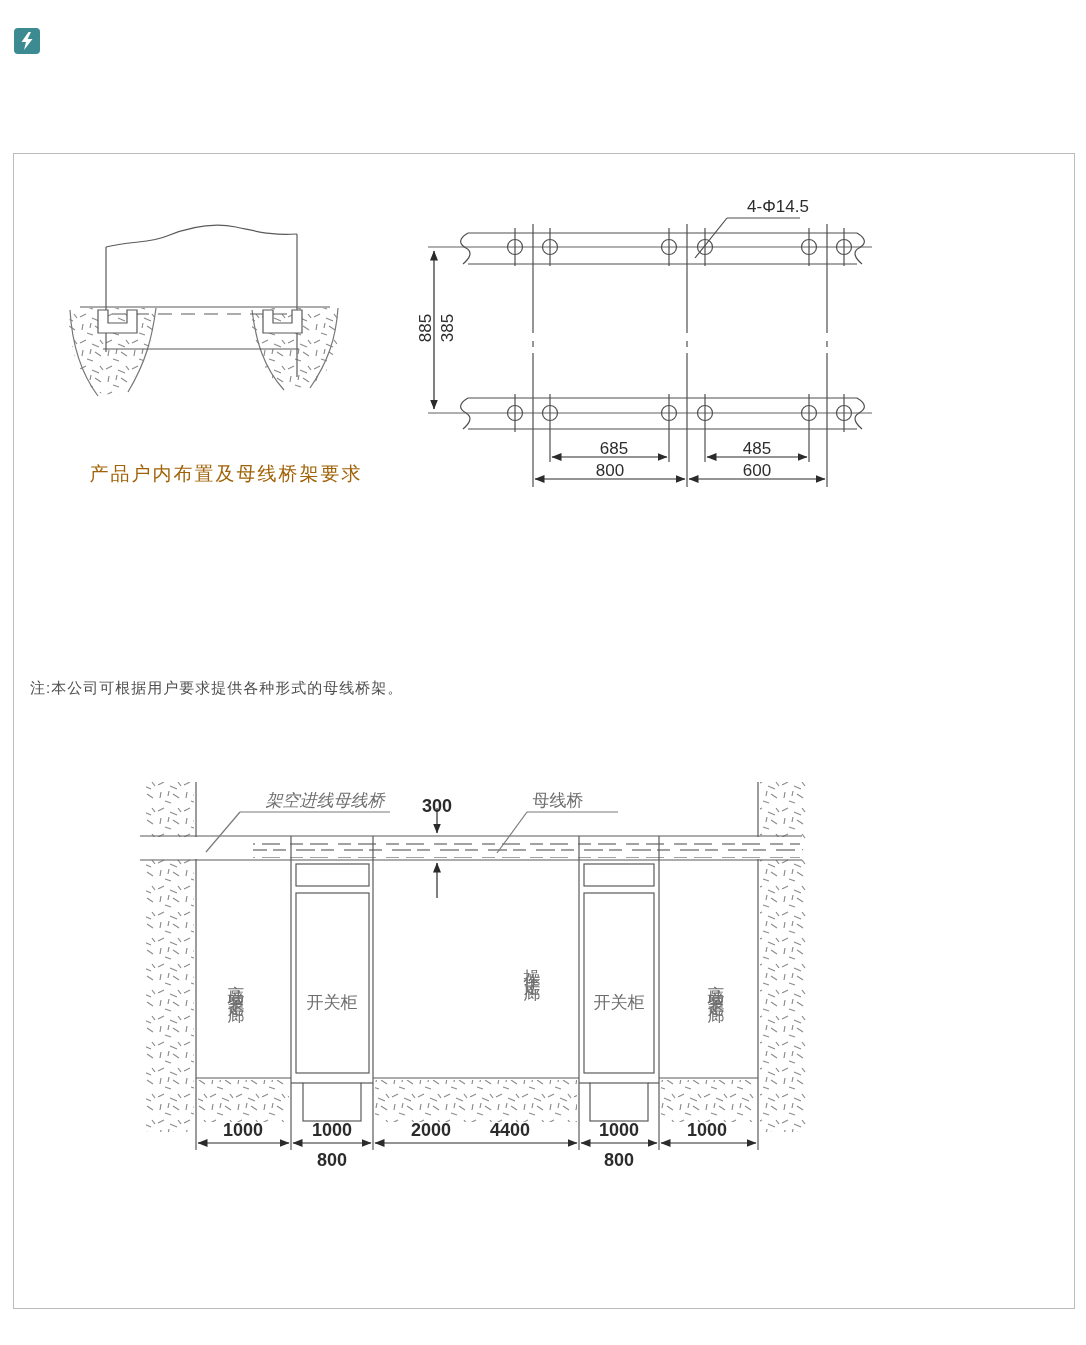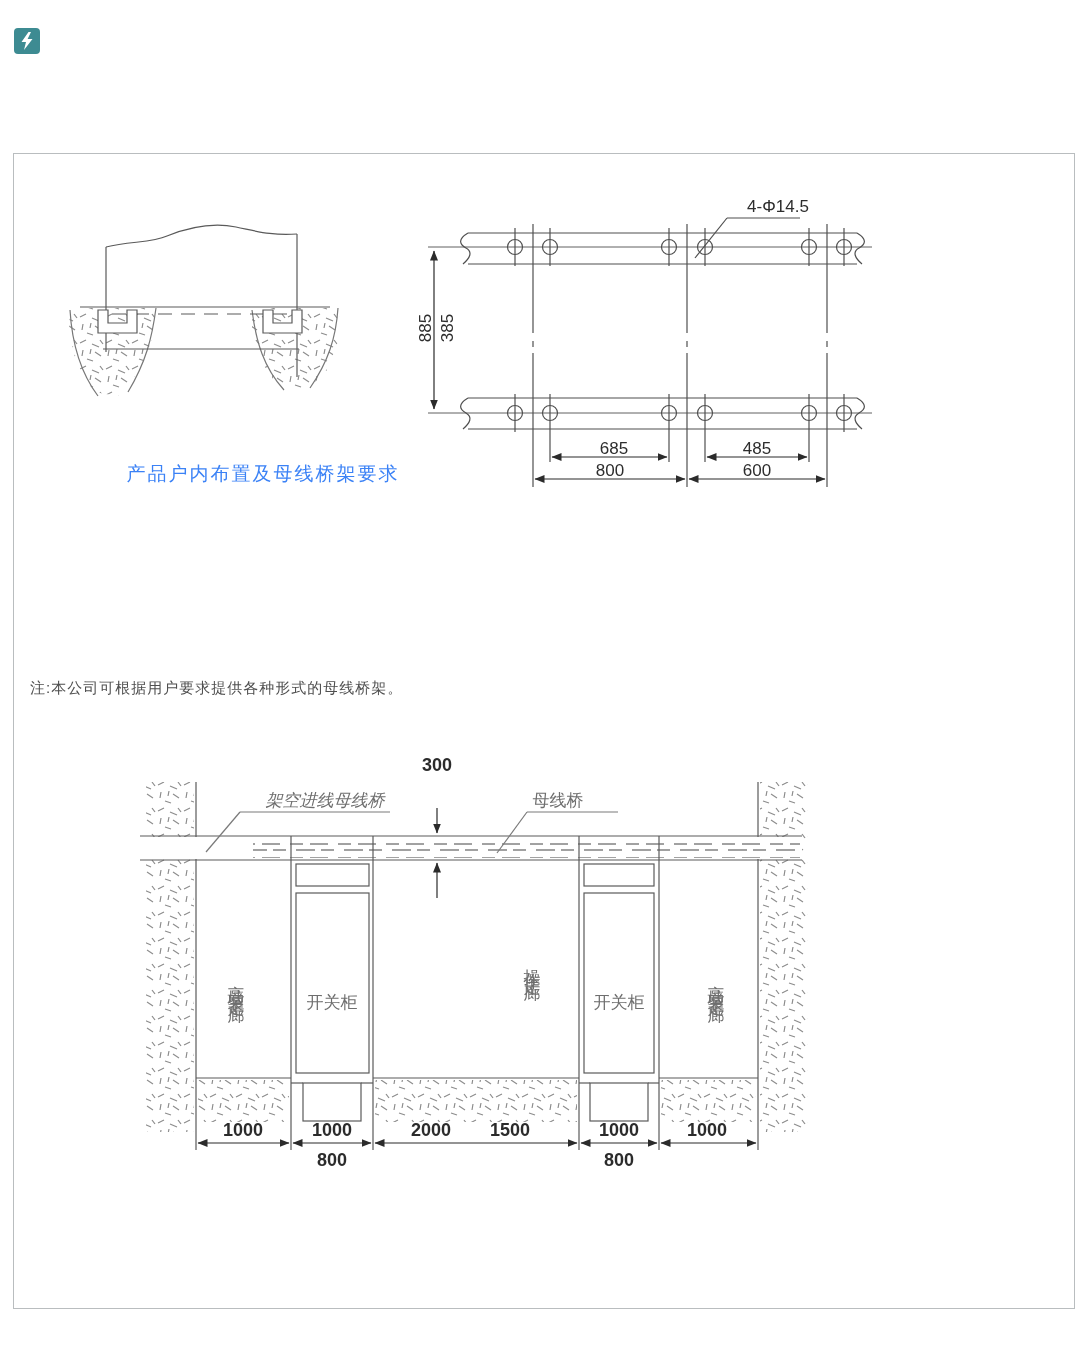--- a/index.html
+++ b/index.html
@@ -22,7 +22,7 @@
   .rot{transform:translate(-50%,-50%) rotate(-90deg);}
   .vtxt{writing-mode:vertical-rl;text-orientation:upright;letter-spacing:5px;
     transform:translate(-50%,-50%);}
-  .caption{font-size:19px;color:#3b82f6;letter-spacing:2px;margin-left:37px;}
+  .caption{font-size:19px;color:#a16207;letter-spacing:2px;}
   .note{position:absolute;left:30px;top:679px;font-size:15px;color:#4f4f4f;
     letter-spacing:1px;white-space:nowrap;}
 </style>

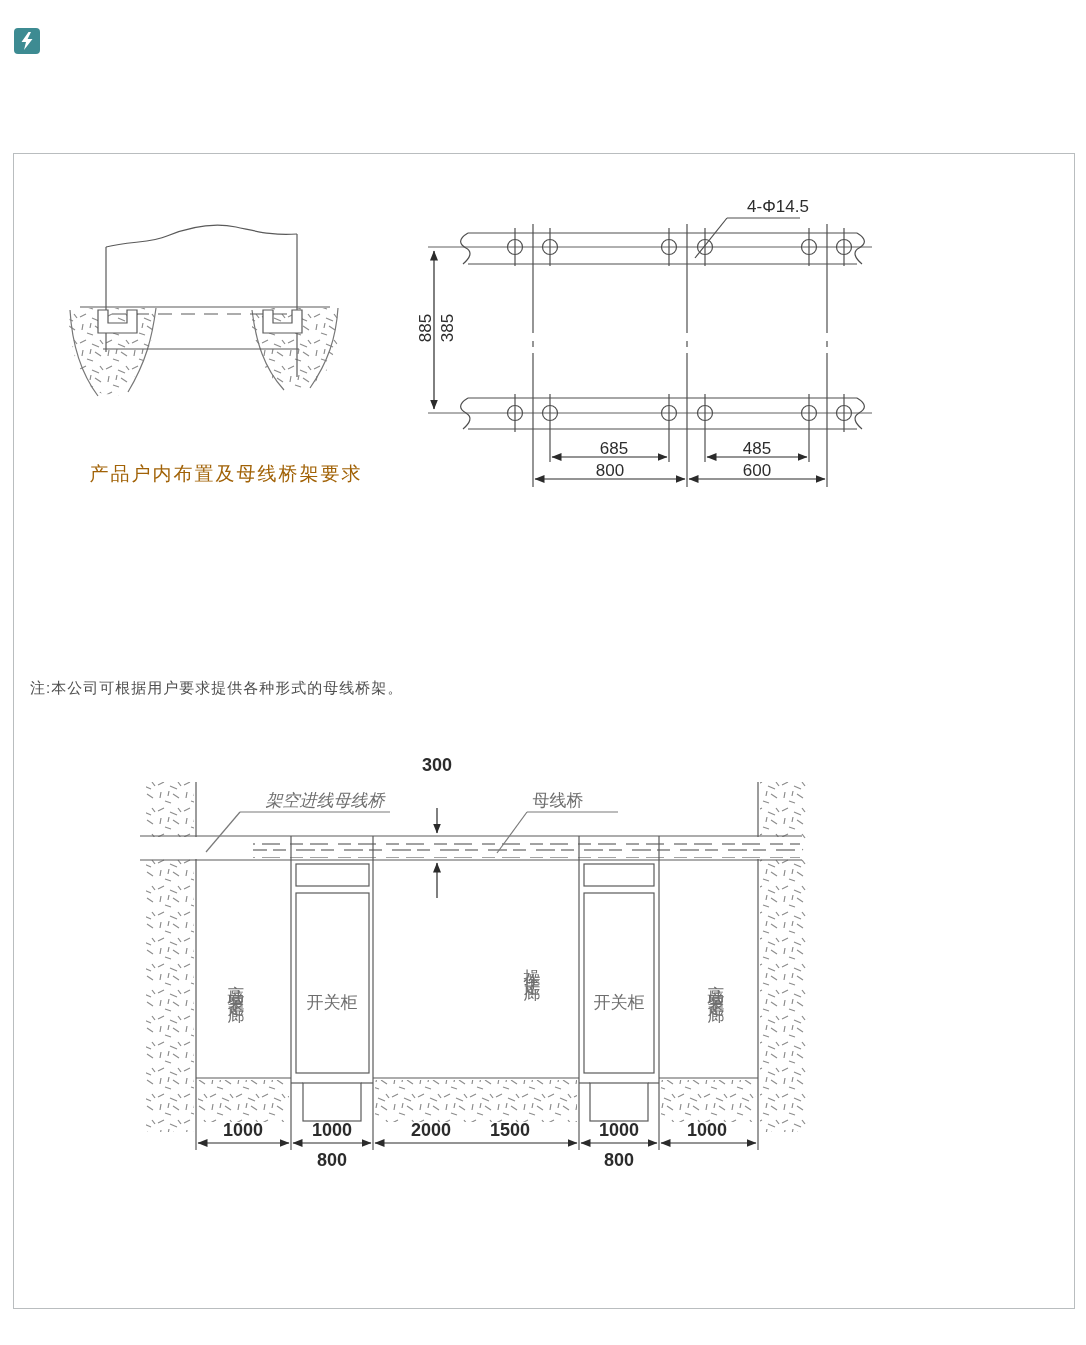--- a/index.html
+++ b/index.html
@@ -233,7 +233,7 @@
 <div class="t dim" style="left:757px;top:470px;">600</div>
 
 <div class="t" style="left:325px;top:800px;font-style:italic;">架空进线母线桥</div>
-<div class="t dimb" style="left:437px;top:765px;text-align:center;">300</div>
+<div class="t dimb" style="left:437px;top:806px;text-align:center;">300</div>
 <div class="t" style="left:558px;top:800px;">母线桥</div>
 
 <div class="t vtxt" style="left:236px;top:984px;">高墙装走廊</div>

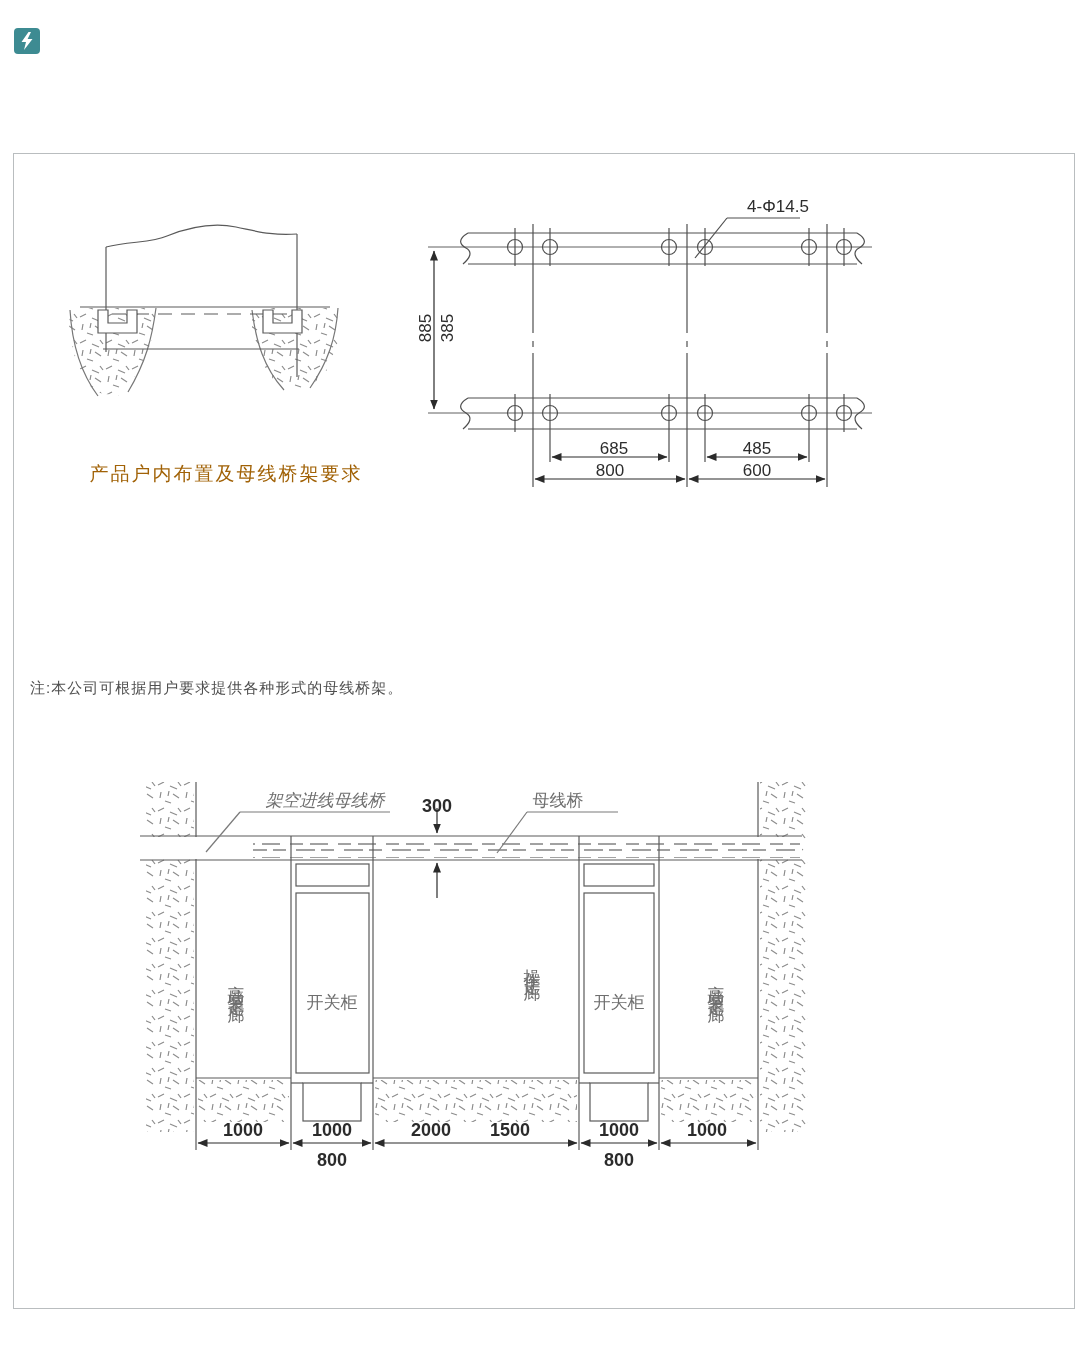--- a/index.html
+++ b/index.html
@@ -247,7 +247,7 @@
 <div class="t dimb" style="left:332px;top:1130px;">1000</div>
 <div class="t dimb" style="left:332px;top:1160px;">800</div>
 <div class="t dimb" style="left:431px;top:1130px;">2000</div>
-<div class="t dimb" style="left:510px;top:1130px;">1500</div>
+<div class="t dimb" style="left:510px;top:1130px;">4400</div>
 <div class="t dimb" style="left:619px;top:1130px;">1000</div>
 <div class="t dimb" style="left:619px;top:1160px;">800</div>
 <div class="t dimb" style="left:707px;top:1130px;">1000</div>

